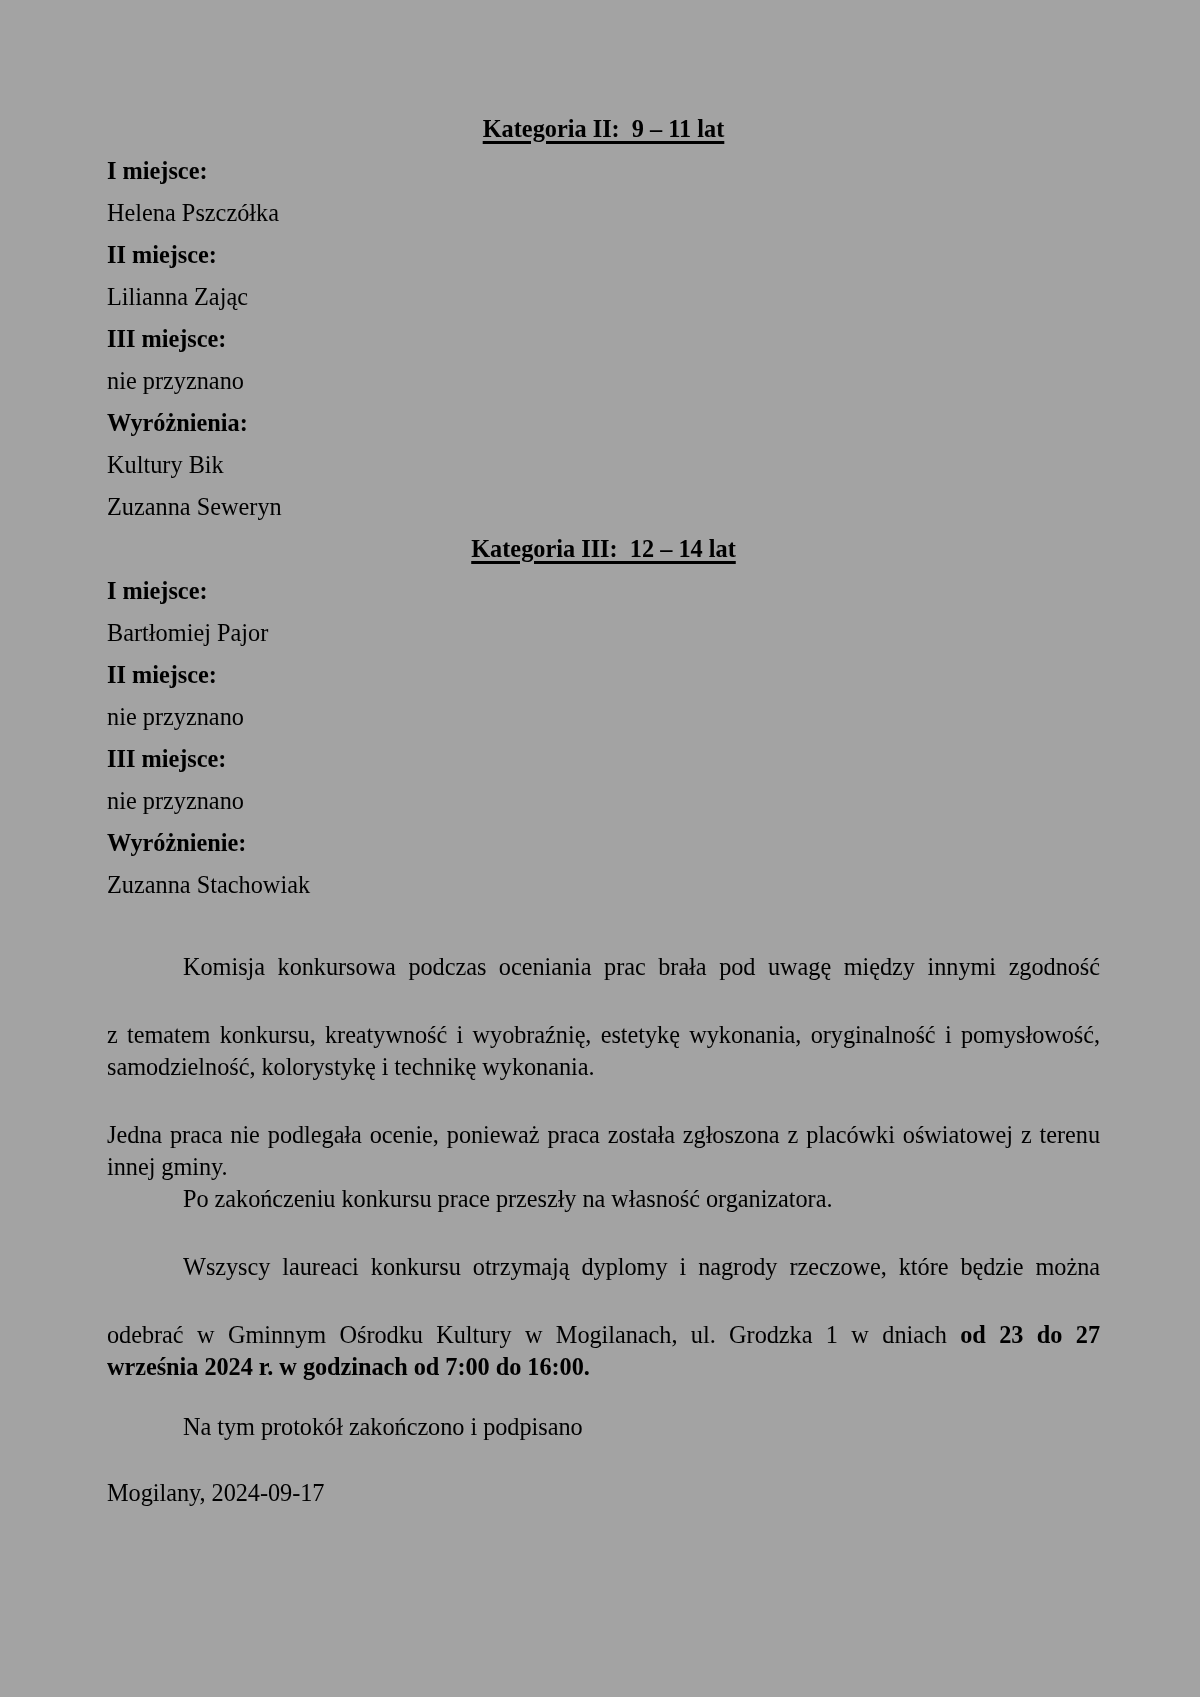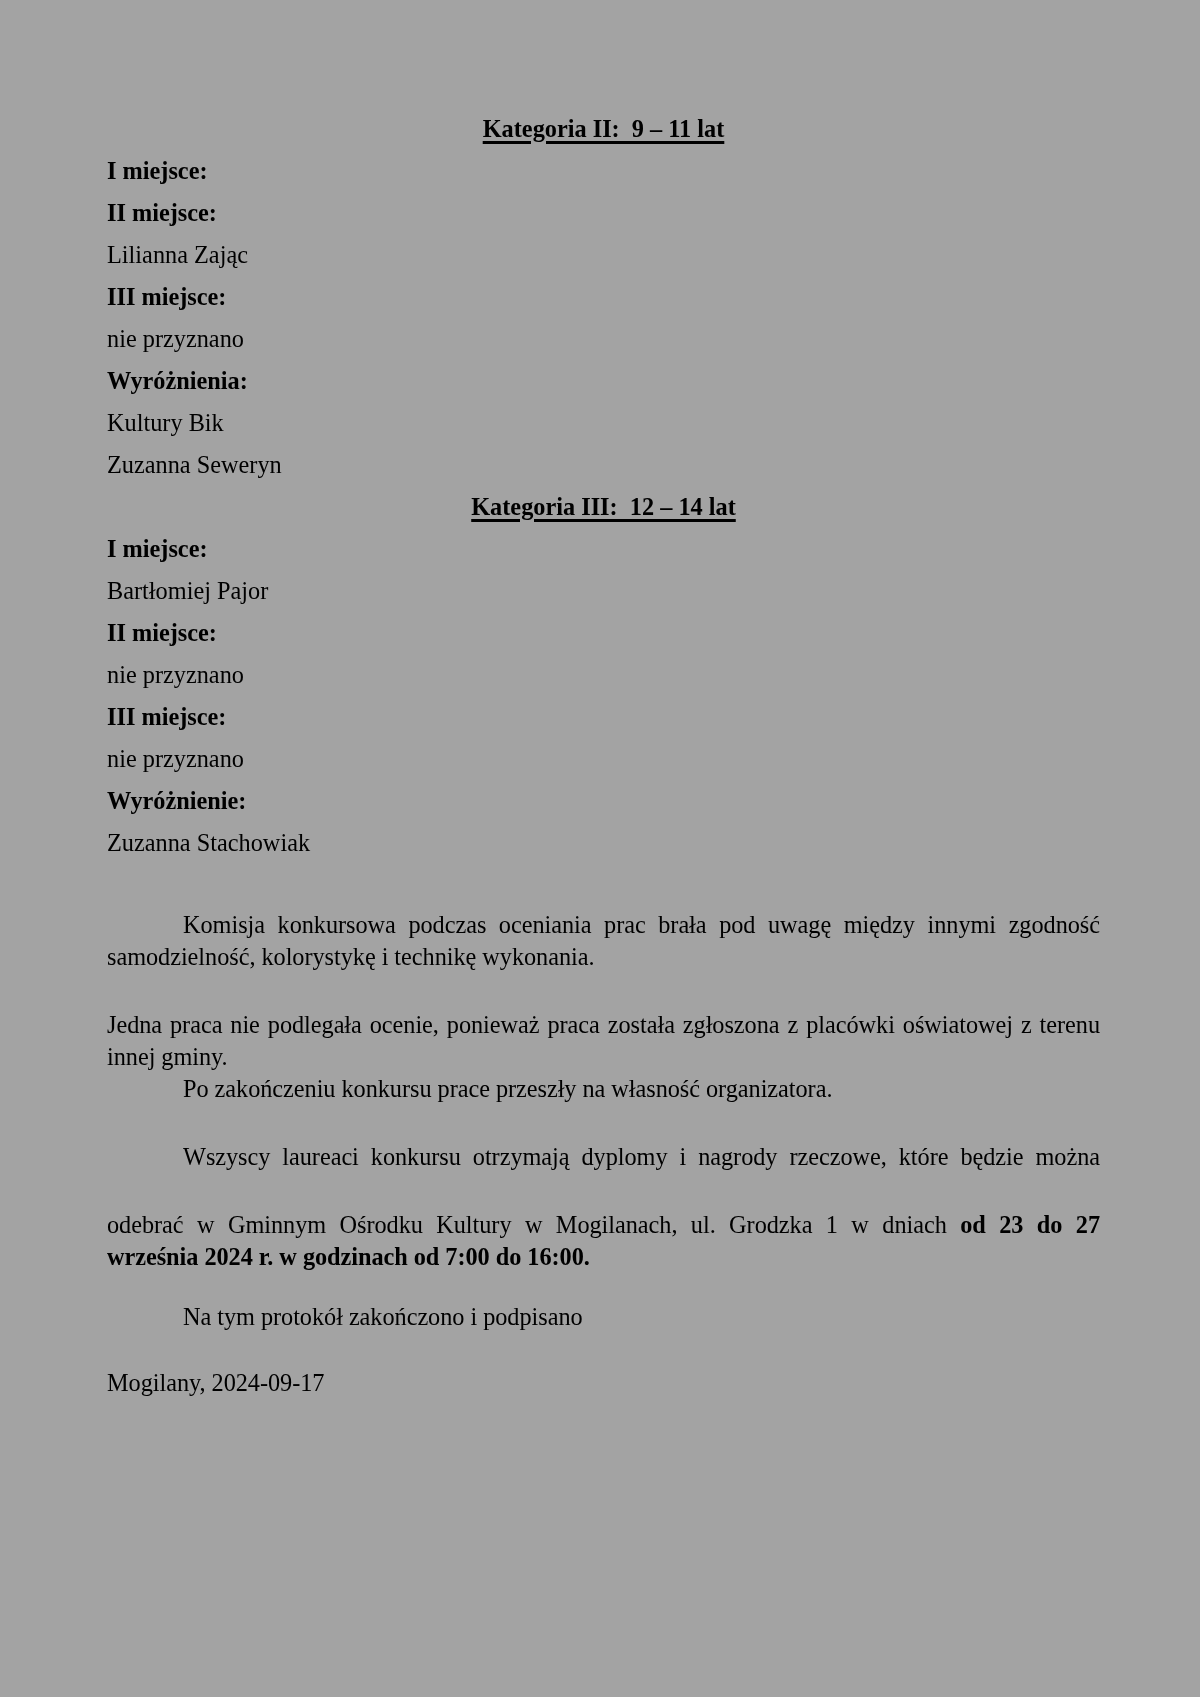--- a/index.html
+++ b/index.html
@@ -76,6 +76,7 @@
         <span>Kategoria II:  9 – 11 lat</span>
       </div>
       <div class="row label">I miejsce:</div>
+      <div class="row">Helena Pszczółka</div>
       <div class="row label">II miejsce:</div>
       <div class="row">Lilianna Zając</div>
       <div class="row label">III miejsce:</div>

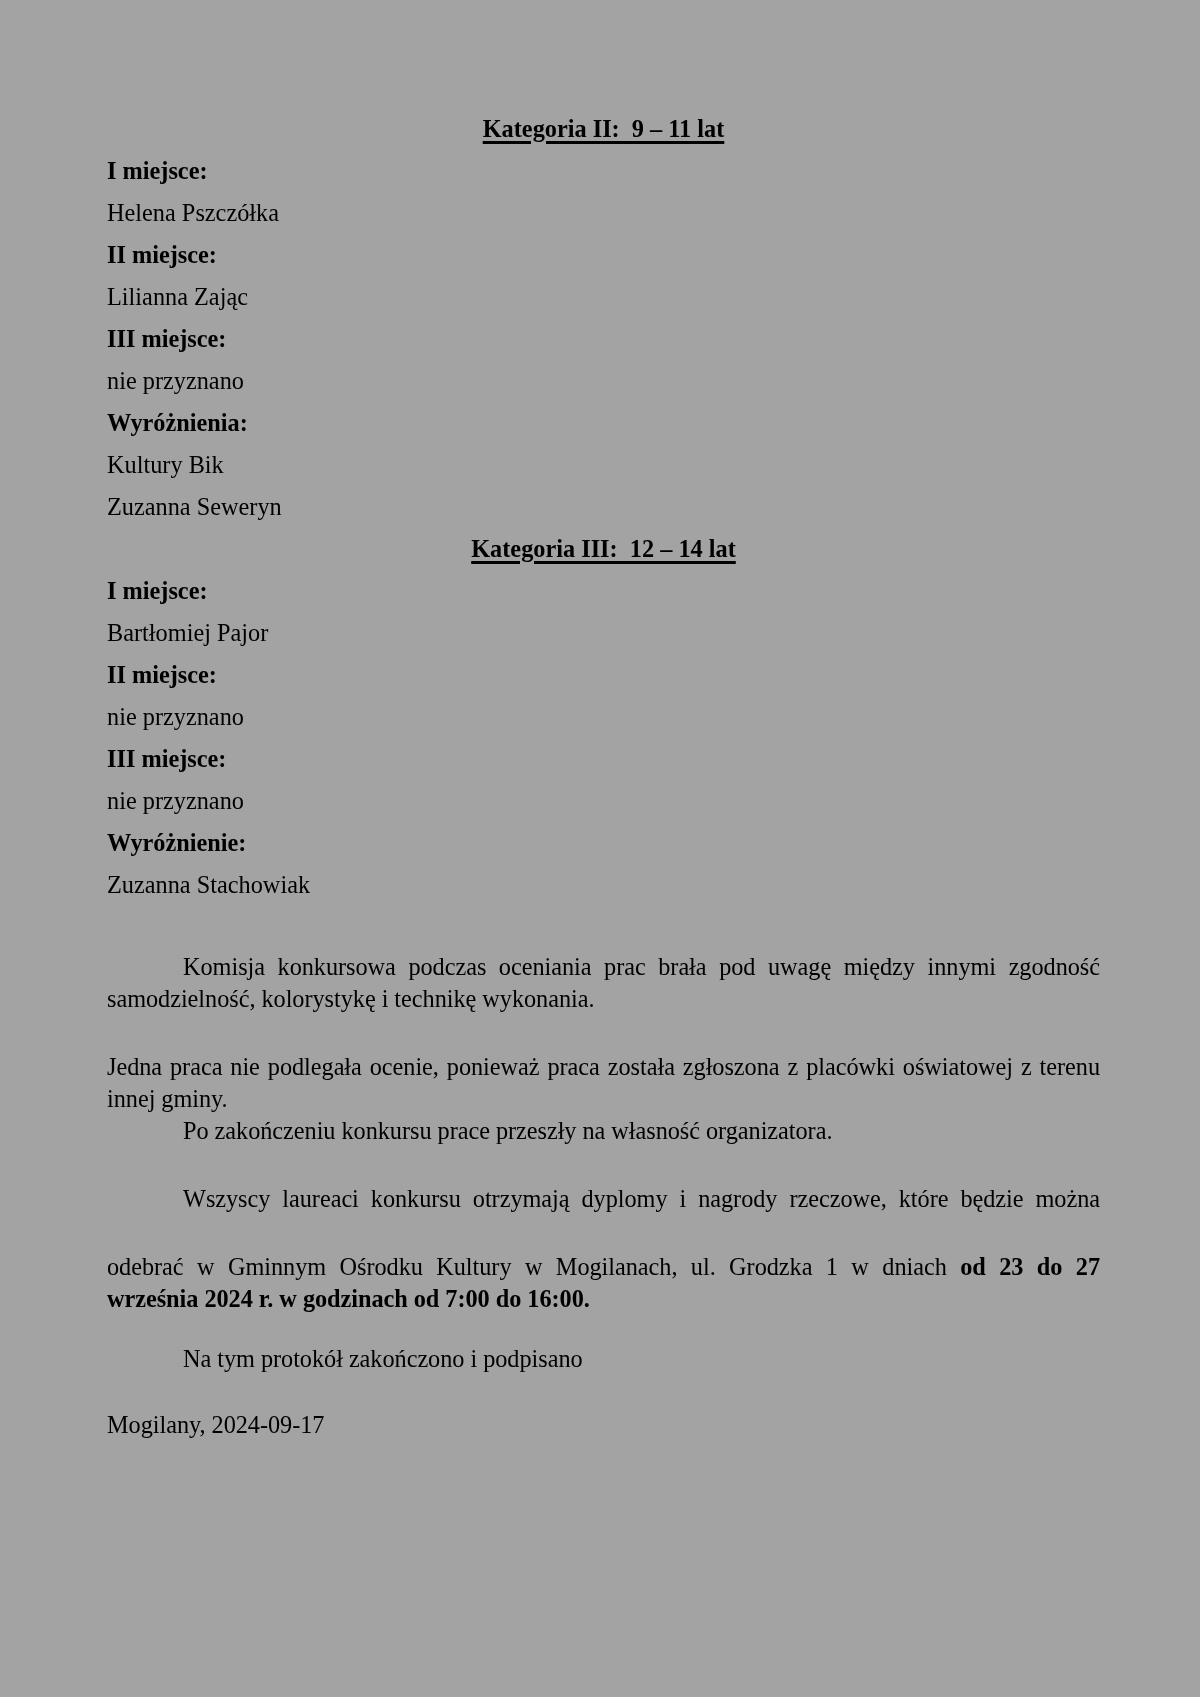--- a/index.html
+++ b/index.html
@@ -102,6 +102,7 @@
 
     <div class="body-block">
       <div class="bline ind jl">Komisja konkursowa podczas oceniania prac brała pod uwagę między innymi zgodność</div>
+      <div class="bline jl">z tematem konkursu, kreatywność i wyobraźnię, estetykę wykonania, oryginalność i pomysłowość,</div>
       <div class="bline">samodzielność, kolorystykę i technikę wykonania.</div>
       <div class="bline jl">Jedna praca nie podlegała ocenie, ponieważ praca została zgłoszona z placówki oświatowej z terenu</div>
       <div class="bline">innej gminy.</div>

